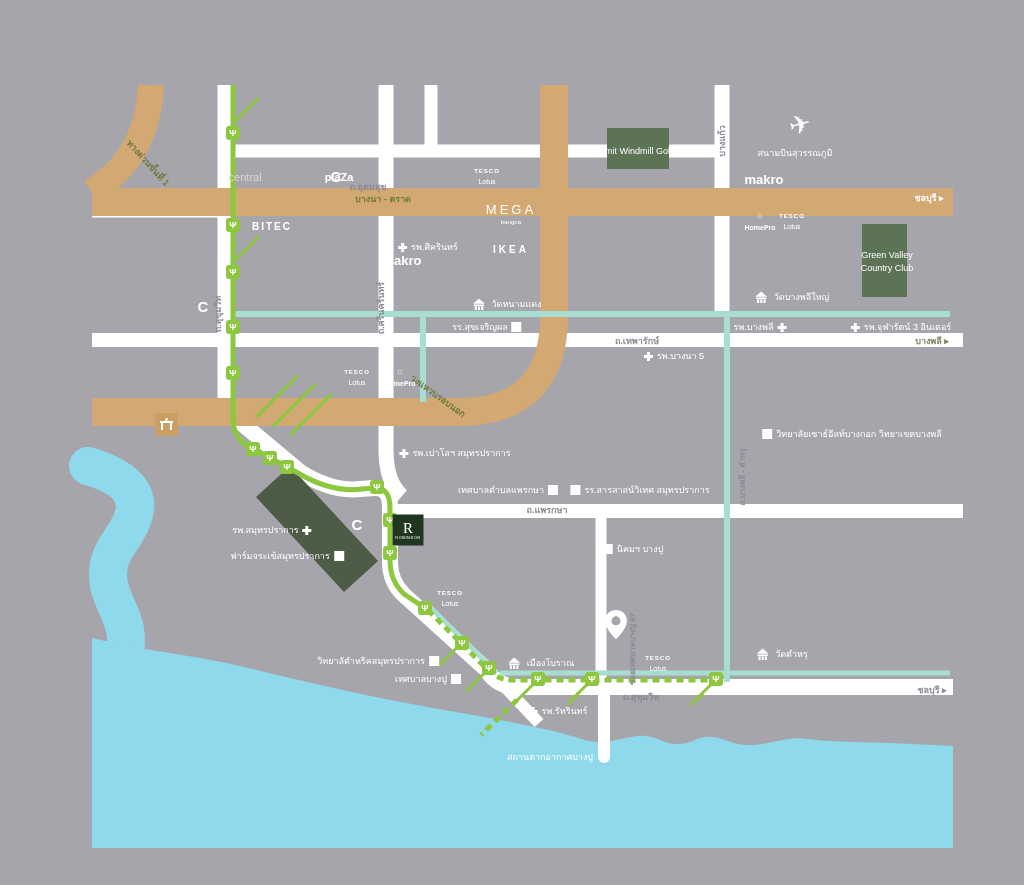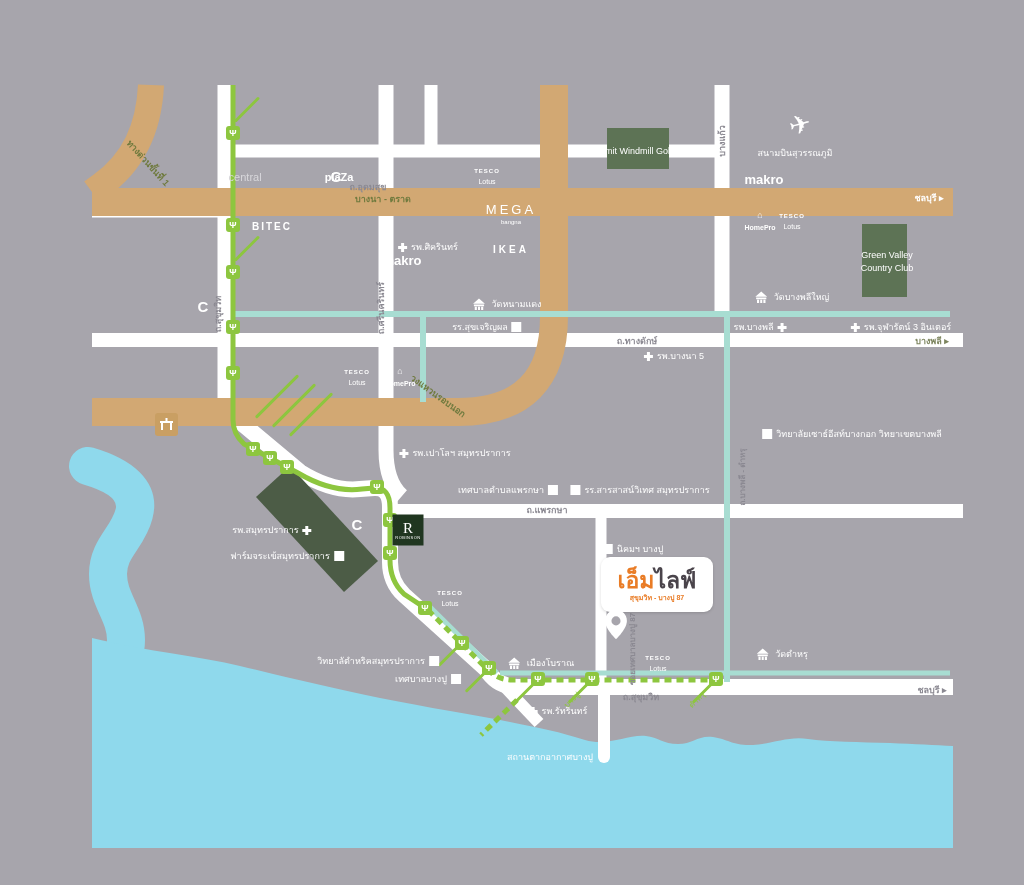--- a/index.html
+++ b/index.html
@@ -127,7 +127,7 @@
 <div class="L g sm rot" style="left:722px;top:141px;">บางแก้ว</div>
 <div class="L g sm rot" style="left:218px;top:314px;">ถ.สุขุมวิท</div>
 <div class="L g sm rot" style="left:381px;top:308px;">ถ.ศรีนครินทร์</div>
-<div class="L g sm" style="left:637px;top:341px;">ถ.ทางดักษ์</div>
+<div class="L g sm" style="left:637px;top:341px;">ถ.เทพารักษ์</div>
 <div class="L sm" style="left:932px;top:341px;color:#7d855f;font-weight:bold;">บางพลี ▸</div>
 <div class="L ol sm" style="left:438px;top:396px;transform:translate(-50%,-50%) rotate(36deg);">วงแหวนรอบนอก</div>
 <div class="L g sm" style="left:547px;top:510px;">ถ.แพรกษา</div>

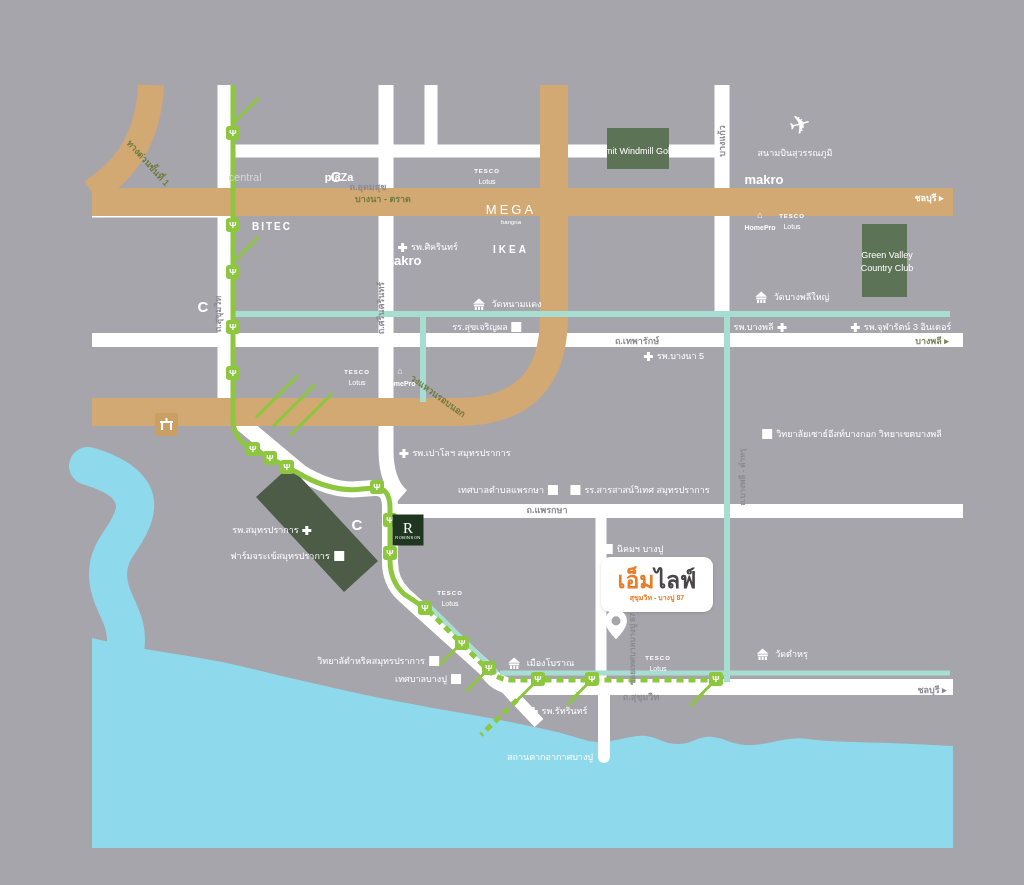--- a/index.html
+++ b/index.html
@@ -285,10 +285,6 @@
       </svg>
 </div>
 
-<div id="mlife-box">
-  <div class="nm"><span class="or">เอ็ม</span><span>ไลฟ์</span></div>
-  <div class="sub">สุขุมวิท - บางปู 87</div>
-</div>
 <div class="pin" style="left:616px;top:643px;">
   <svg width="22" height="29" viewBox="0 0 24 32">
         <path d="M12 0 C5 0 0 5 0 12 C0 21 12 32 12 32 C12 32 24 21 24 12 C24 5 19 0 12 0 Z" fill="#fff"></path>

